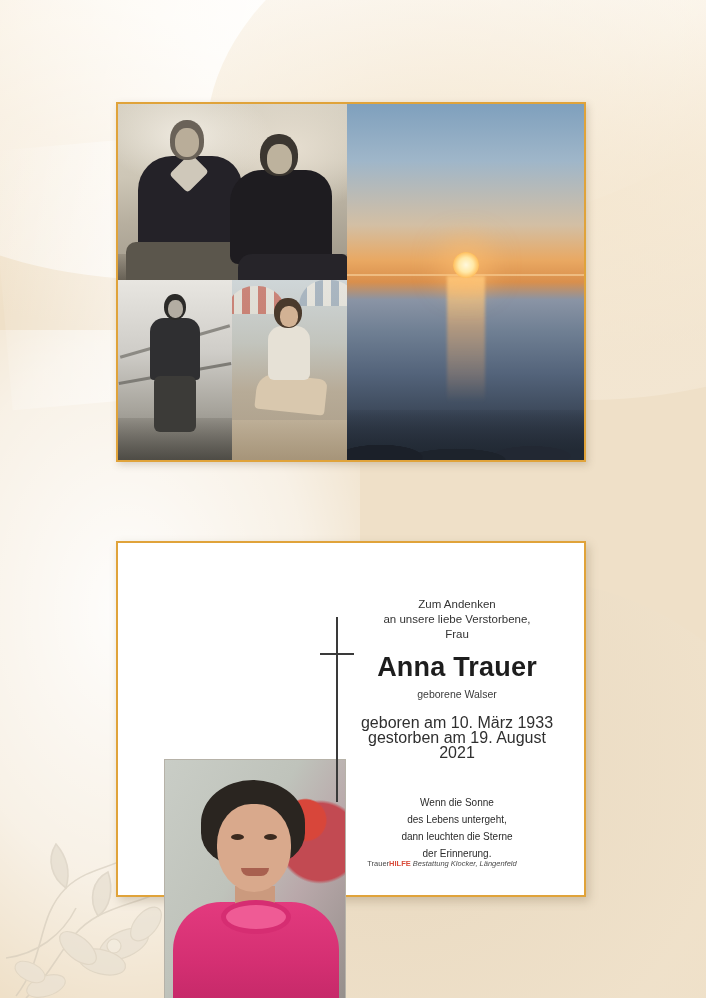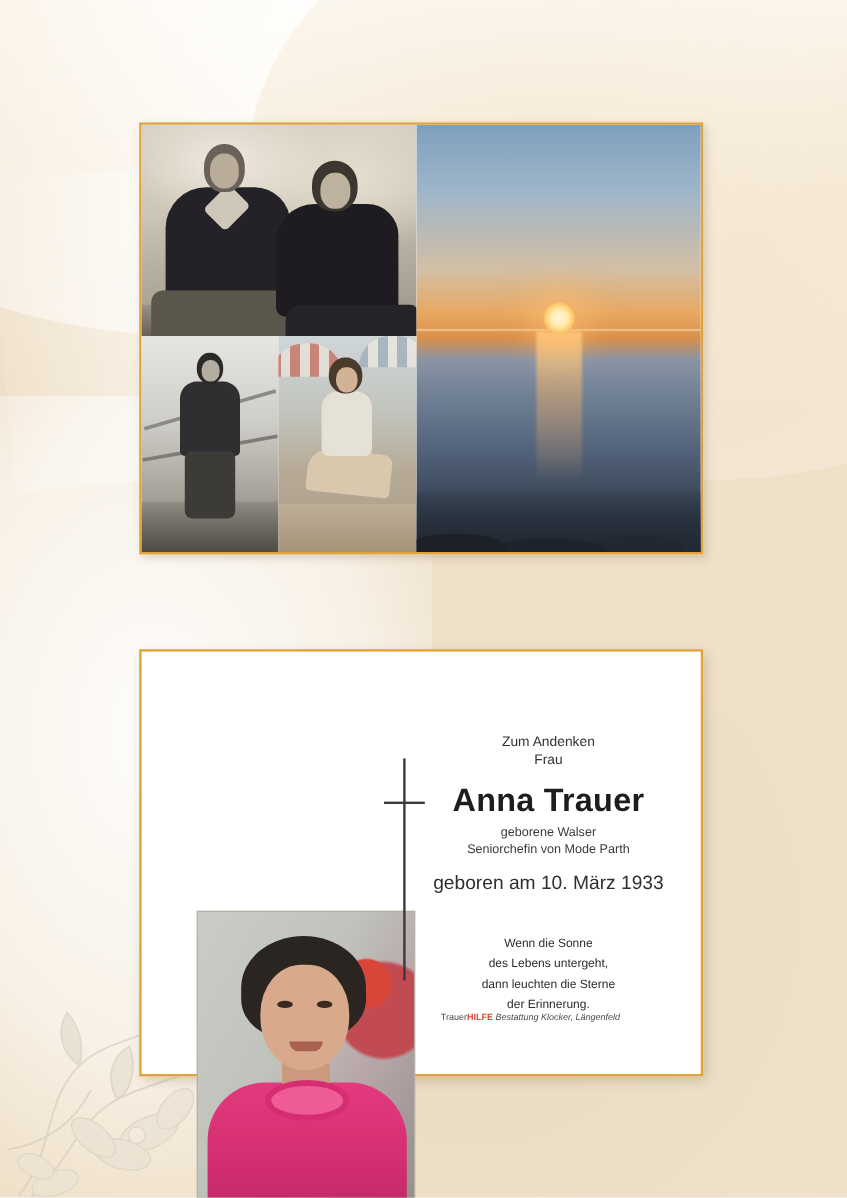--- a/index.html
+++ b/index.html
@@ -563,6 +563,7 @@
       <div class="txt-block">
         <div class="intro">
           <div>Zum Andenken</div>
+          <div>an unsere liebe Verstorbene,</div>
           <div>Frau</div>
         </div>
 

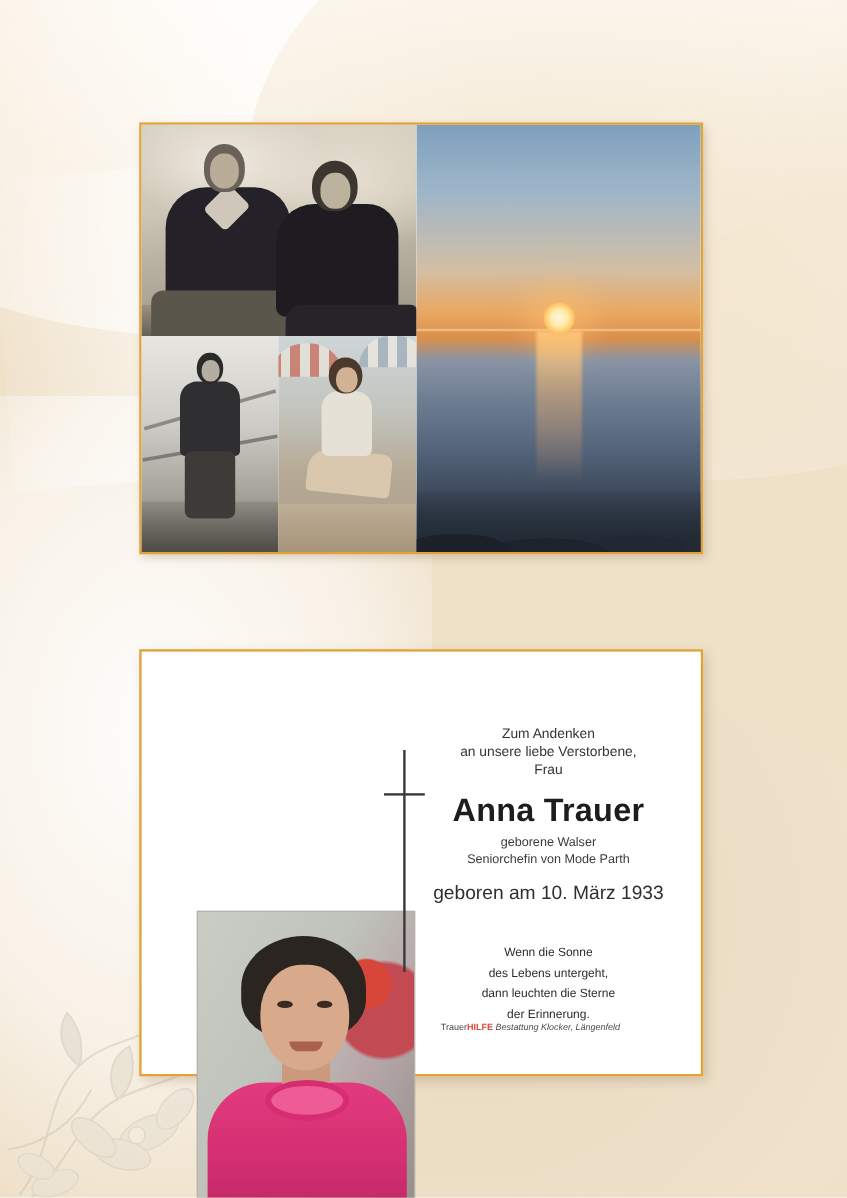--- a/index.html
+++ b/index.html
@@ -571,7 +571,6 @@
 
         <div class="subline">
           <div>geborene Walser</div>
-          <div>Seniorchefin von Mode Parth</div>
         </div>
 
         <div class="dates">

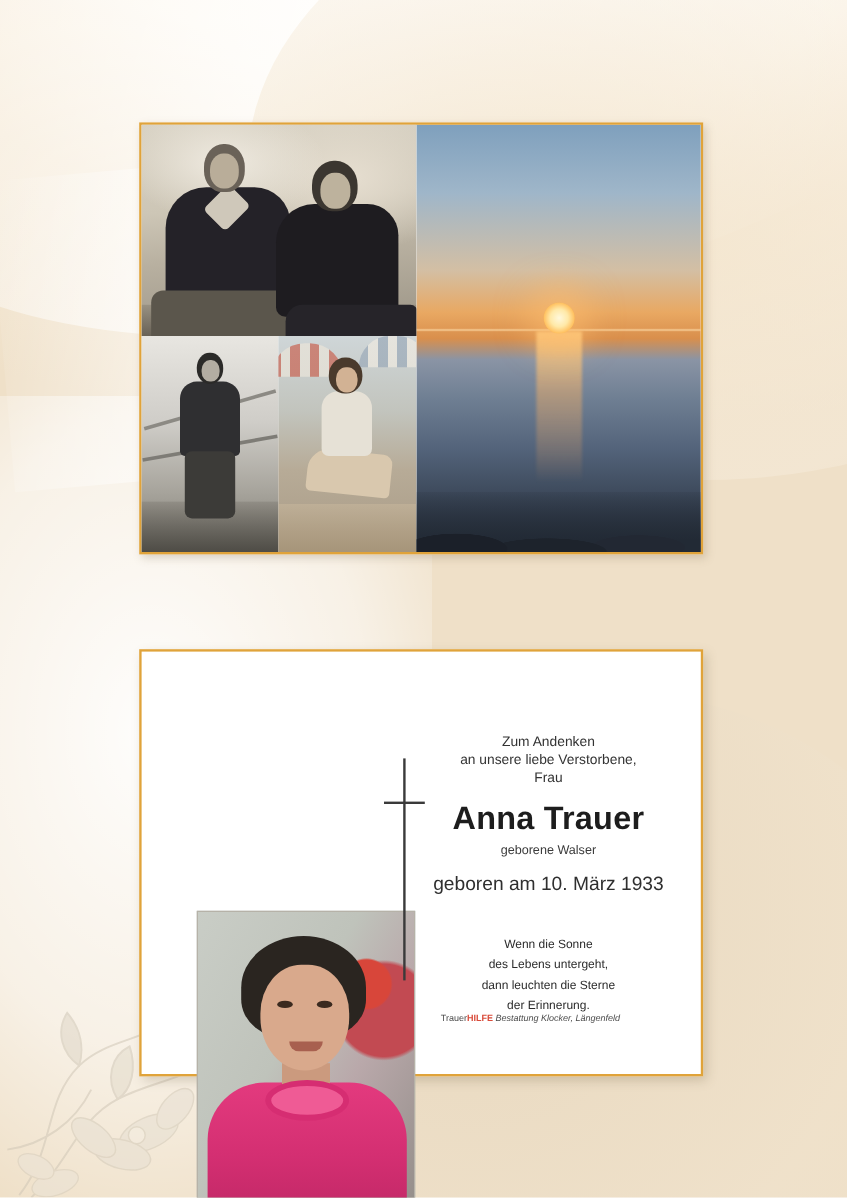--- a/index.html
+++ b/index.html
@@ -575,6 +575,7 @@
 
         <div class="dates">
           <div>geboren am 10. März 1933</div>
+          <div>gestorben am 19. August 2021</div>
         </div>
 
         <div class="verse">

